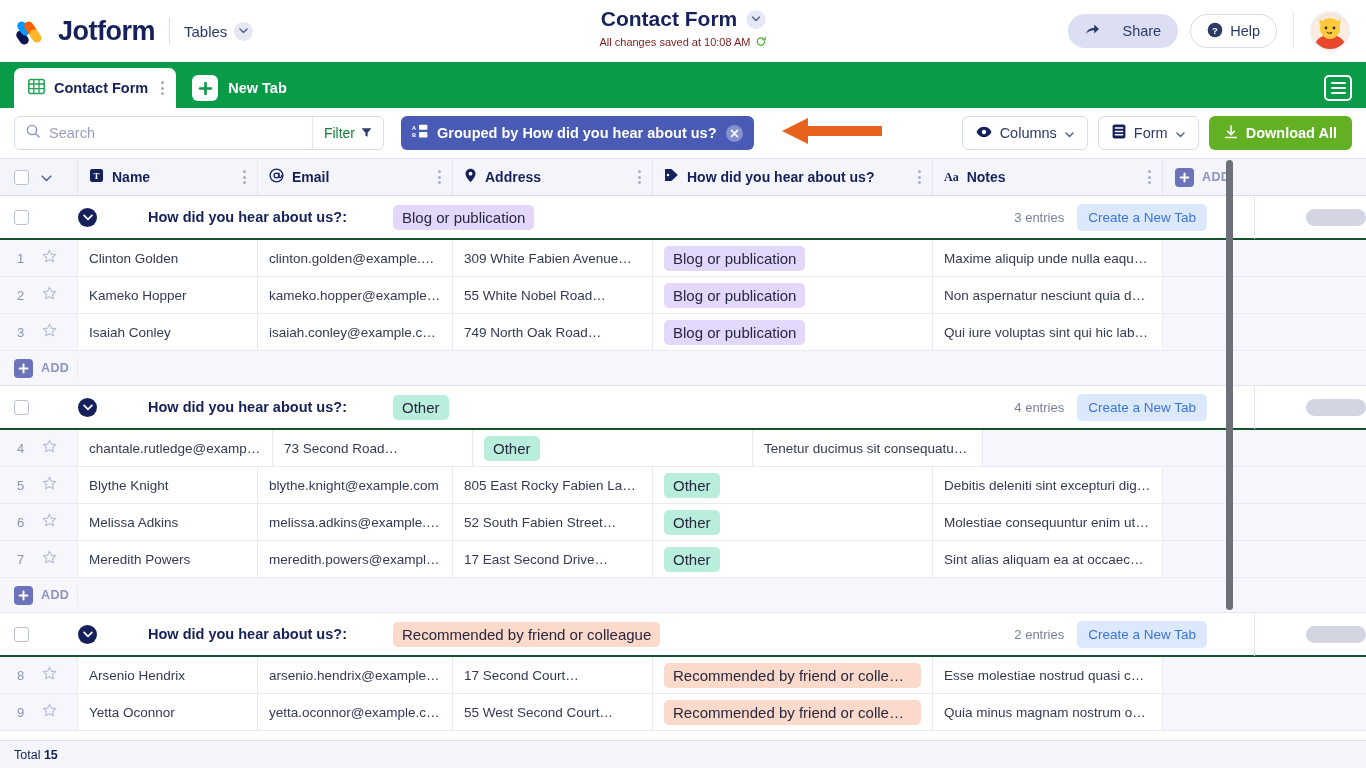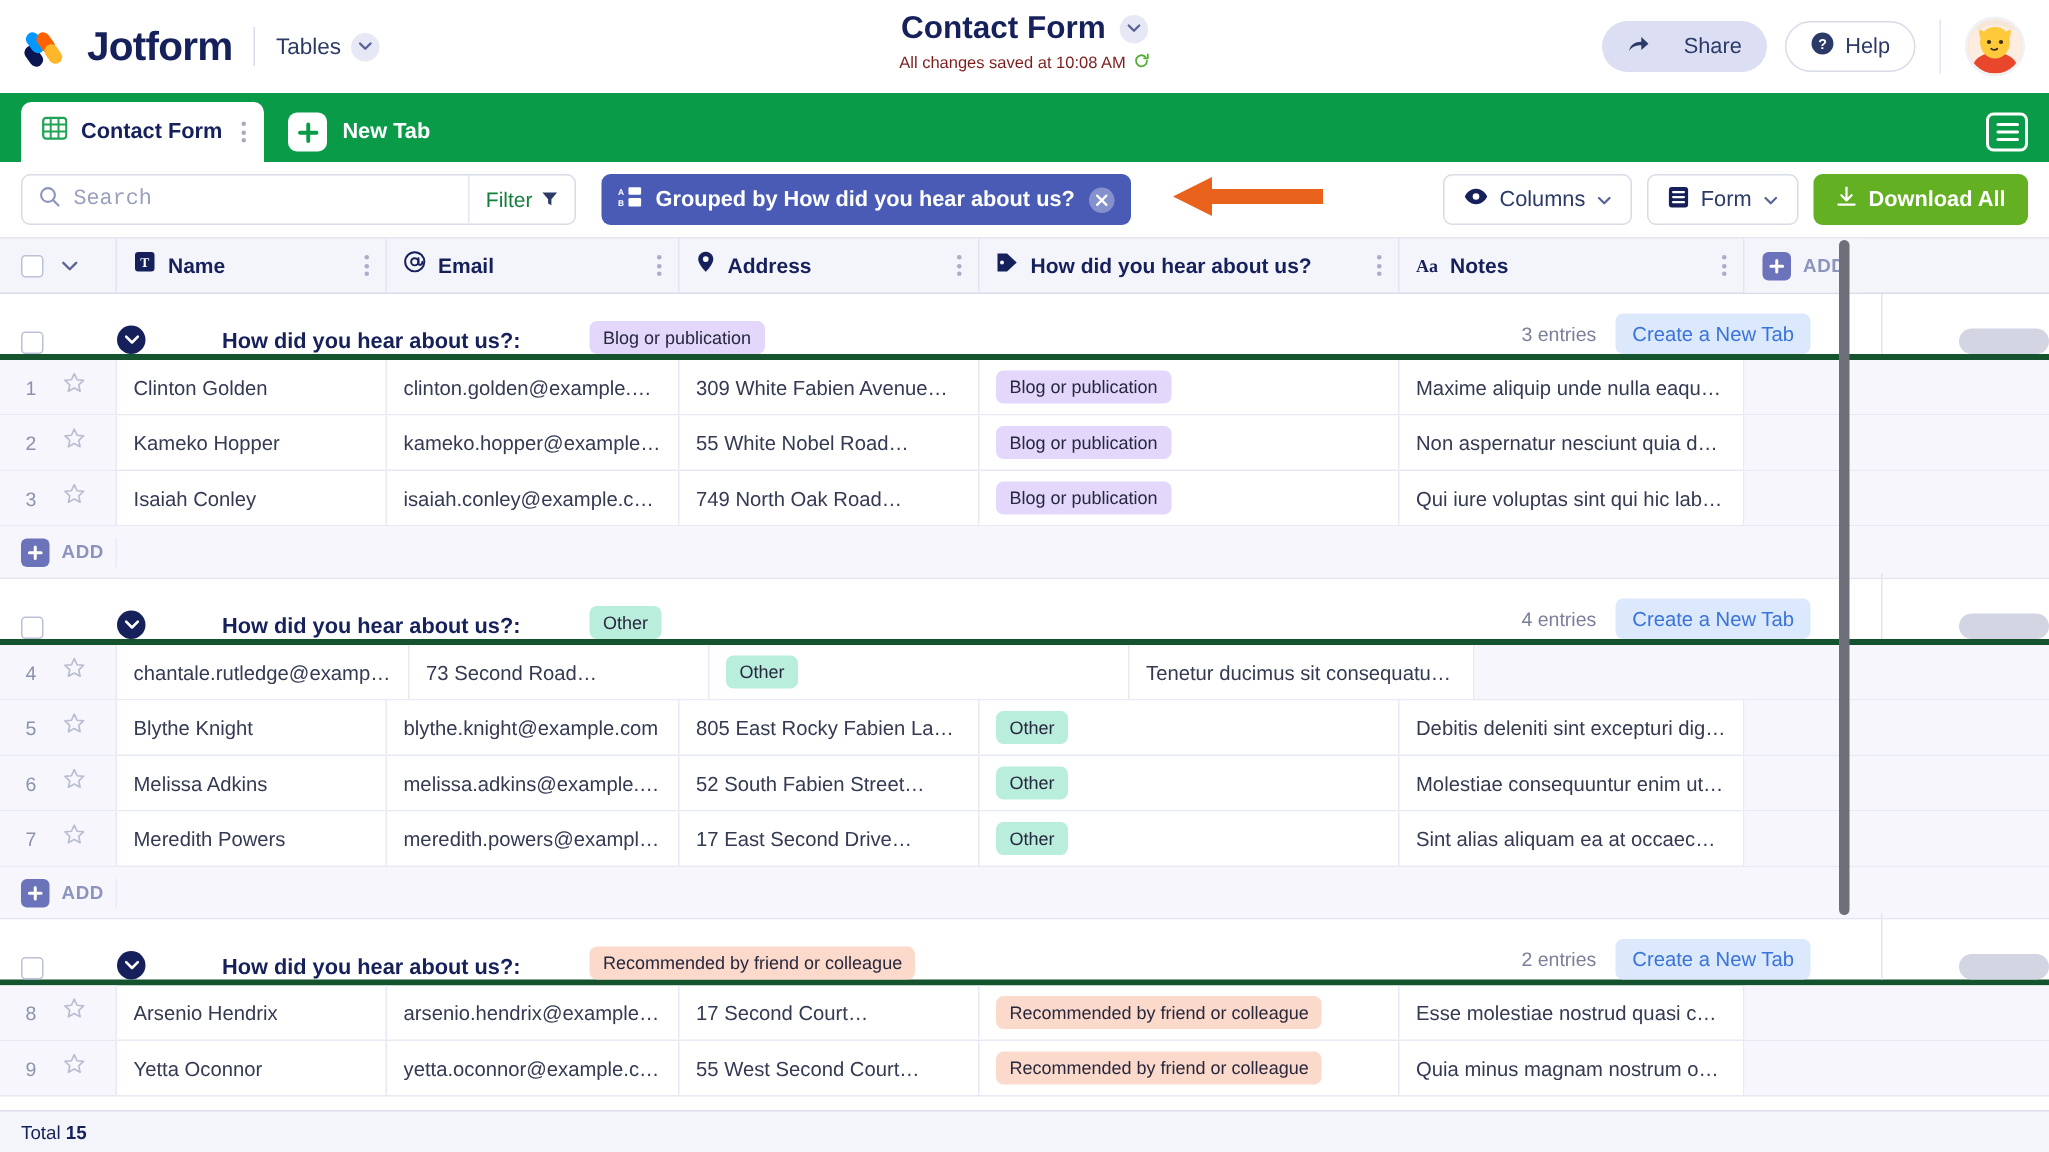--- a/index.html
+++ b/index.html
@@ -94,7 +94,7 @@
   .search-field { display: flex; align-items: center; gap: 9px; flex: 1; padding: 0 11px; }
   .search-input {
     border: none; outline: none; font-size: 14.5px; color: #15803d;
-    font-family: Liberation Mono, monospace; width: 100%; background: transparent;
+    font-family: Liberation Sans, sans-serif; width: 100%; background: transparent;
   }
   .search-input::placeholder { color: #9aa0bd; }
   .filter-btn {

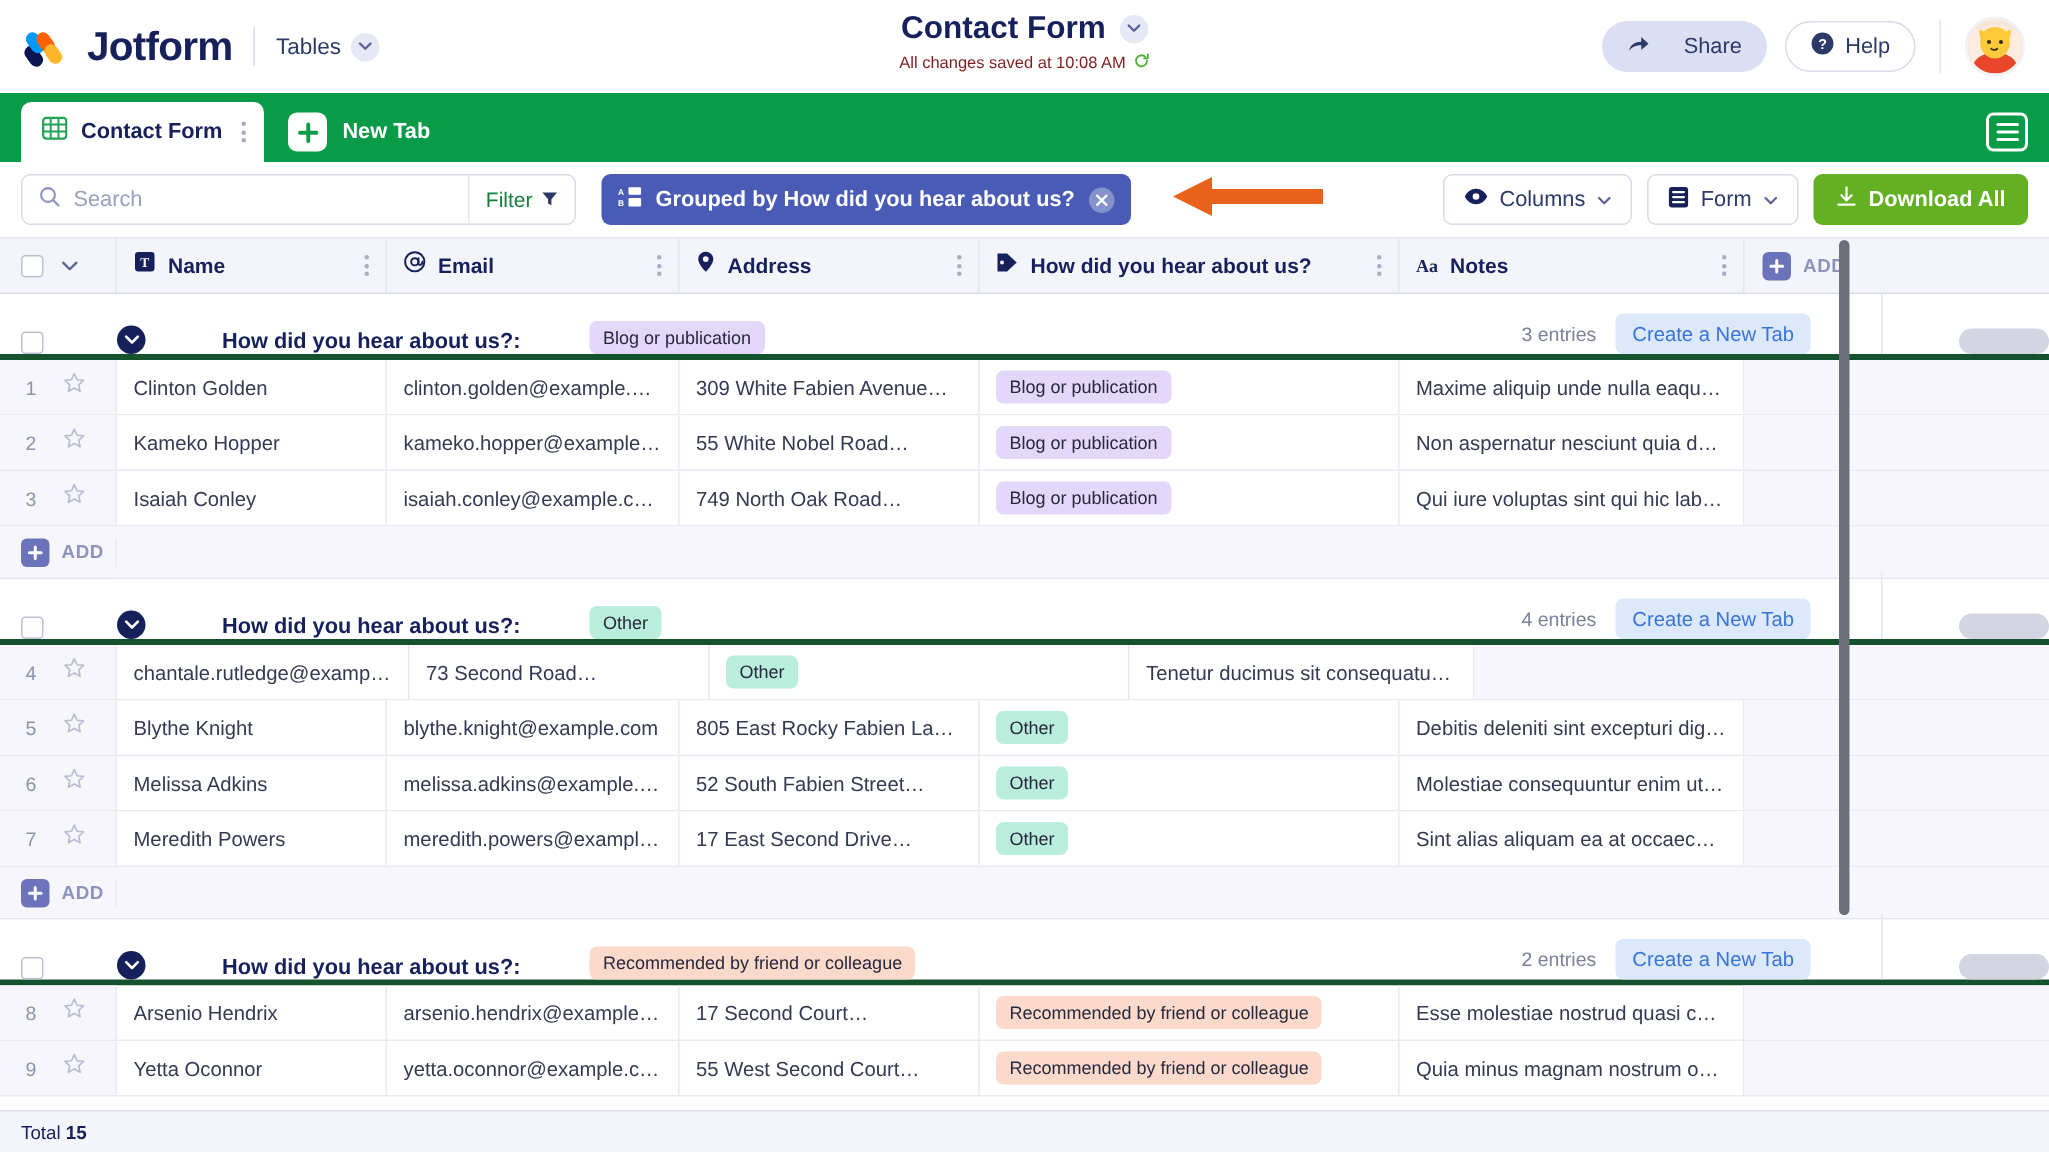--- a/index.html
+++ b/index.html
@@ -154,8 +154,8 @@
   .body-scroll { height: 100%; overflow: hidden; position: relative; }
 
   .grouphead {
-    display: flex; align-items: flex-end; height: 44px; background: #fff;
-    border-bottom: 4px solid #14532d; padding-left: 14px; gap: 37px;
+    display: flex; align-items: center; height: 44px; background: #fff;
+    border-bottom: 2px solid #14532d; padding-left: 14px; gap: 37px;
   }
   .gh-chev {
     width: 19px; height: 19px; border-radius: 50%; background: #16215b;

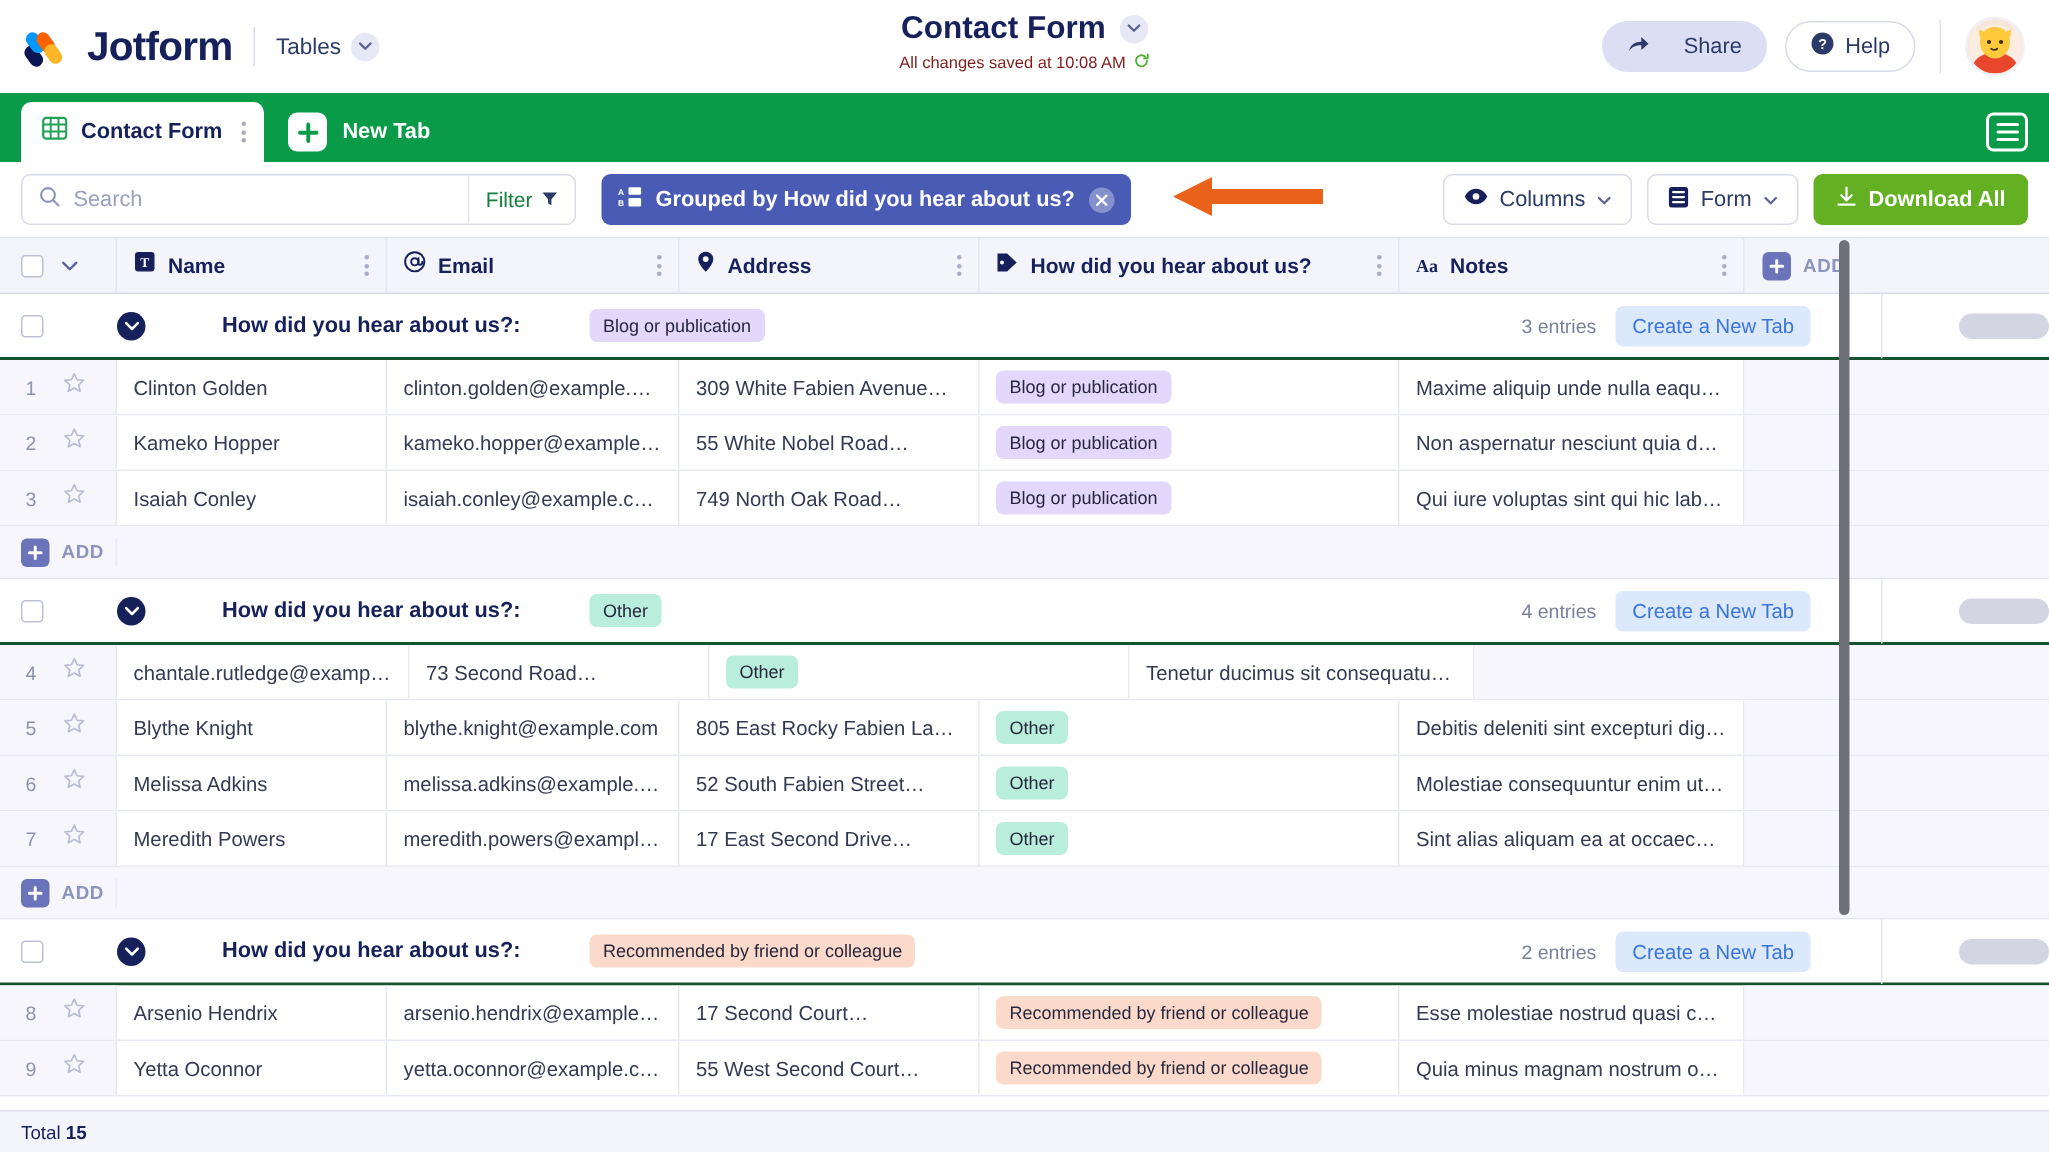--- a/index.html
+++ b/index.html
@@ -164,7 +164,7 @@
   .gh-title { font-size: 14.5px; font-weight: bold; color: #16215b; margin-left: 14px; }
   .badge {
     display: inline-block; padding: 4px 9px; border-radius: 5px;
-    font-size: 12px; color: #27273d; margin-left: 9px; white-space: nowrap;
+    font-size: 15px; color: #27273d; margin-left: 9px; white-space: nowrap;
   }
   .gh-right { margin-left: auto; display: flex; align-items: center; gap: 13px; padding-right: 10px; }
   .entries { font-size: 13px; color: #7a8099; }

